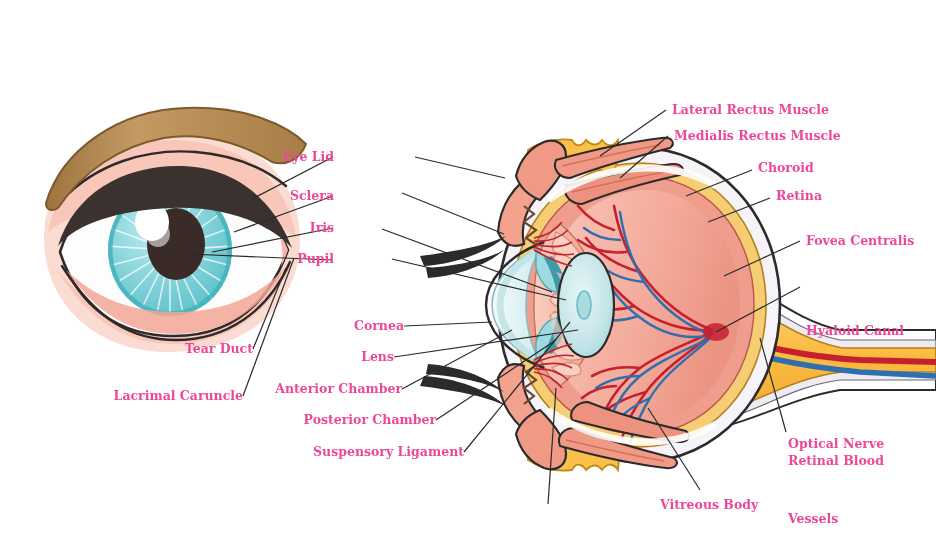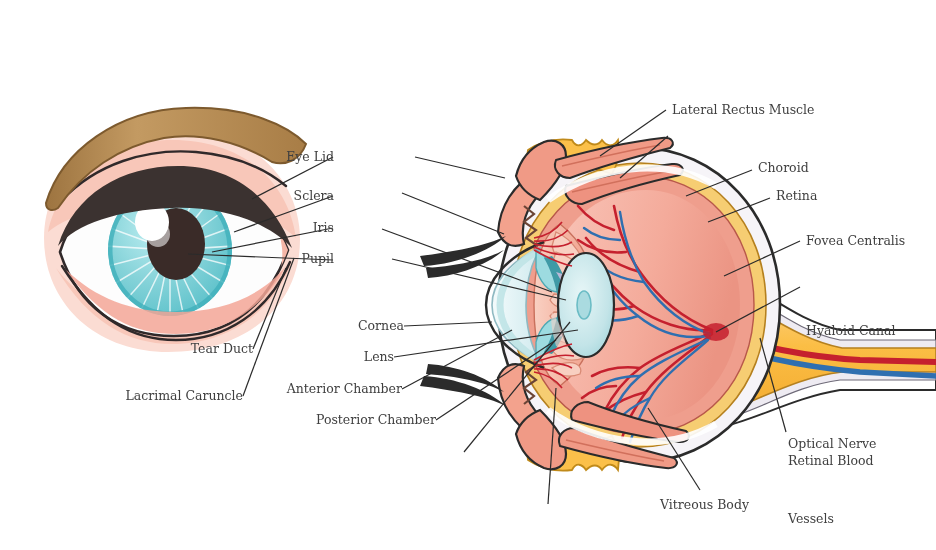--- a/index.html
+++ b/index.html
@@ -21,9 +21,9 @@
   .lbl{
     position:absolute;
     font-family:"DejaVu Serif",serif;
-    font-weight:400;
+    font-weight:700;
     font-size:12.5px;
-    color:#404040;
+    color:#ec4899;
     white-space:pre;
     line-height:1.18;
   }

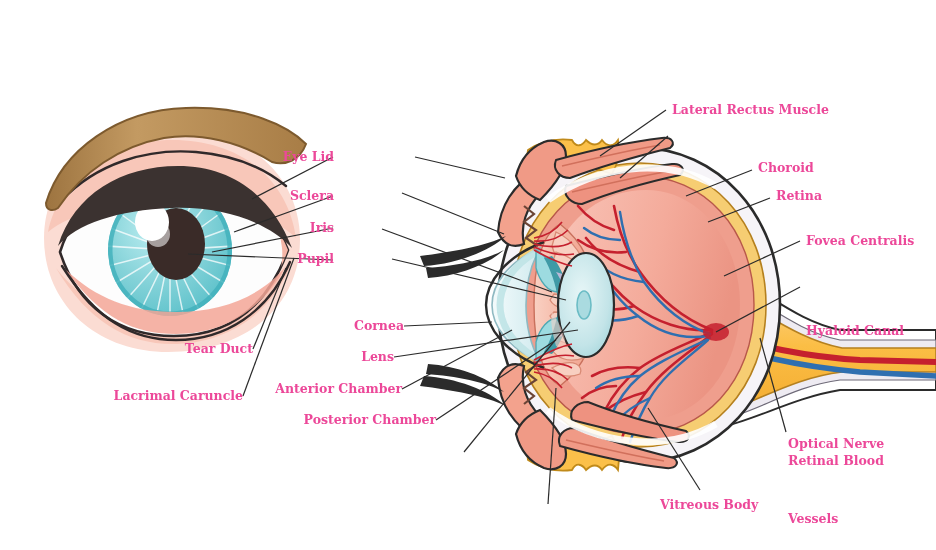--- a/index.html
+++ b/index.html
@@ -388,6 +388,7 @@
   <div class="lbl r" style="left:660px;top:498px;width:120px;">Vitreous Body</div>
 
   <div class="lbl r" style="left:672px;top:103px;width:170px;">Lateral Rectus Muscle</div>
+  <div class="lbl r" style="left:674px;top:129px;width:180px;">Medialis Rectus Muscle</div>
   <div class="lbl r" style="left:758px;top:161px;width:80px;">Choroid</div>
   <div class="lbl r" style="left:776px;top:189px;width:70px;">Retina</div>
   <div class="lbl r" style="left:806px;top:234px;width:124px;">Fovea Centralis</div>

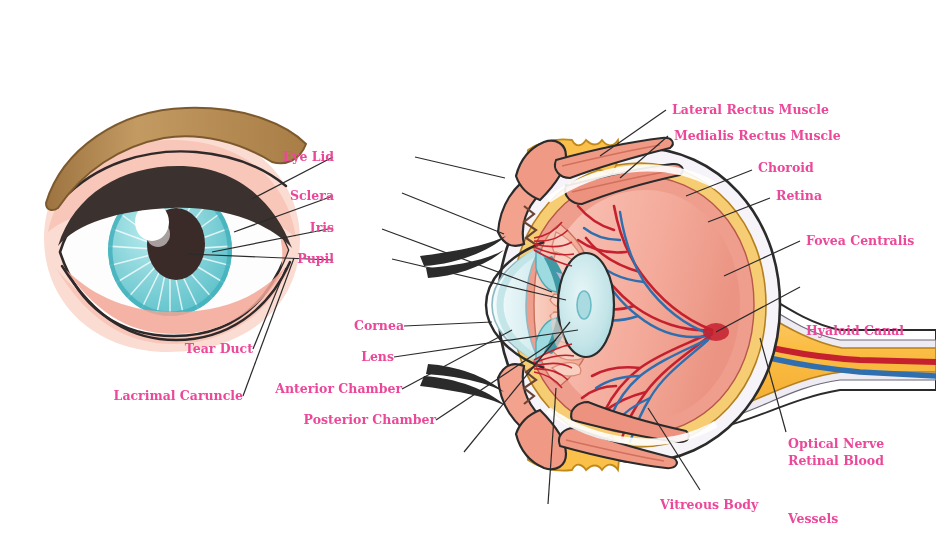--- a/index.html
+++ b/index.html
@@ -385,6 +385,7 @@
   <div class="lbl l" style="left:350px;top:350px;width:44px;">Lens</div>
   <div class="lbl l" style="left:272px;top:382px;width:130px;">Anterior Chamber</div>
   <div class="lbl l" style="left:302px;top:413px;width:134px;">Posterior Chamber</div>
+  <div class="lbl l" style="left:313px;top:445px;width:151px;">Suspensory Ligament</div>
   <div class="lbl r" style="left:660px;top:498px;width:120px;">Vitreous Body</div>
 
   <div class="lbl r" style="left:672px;top:103px;width:170px;">Lateral Rectus Muscle</div>

